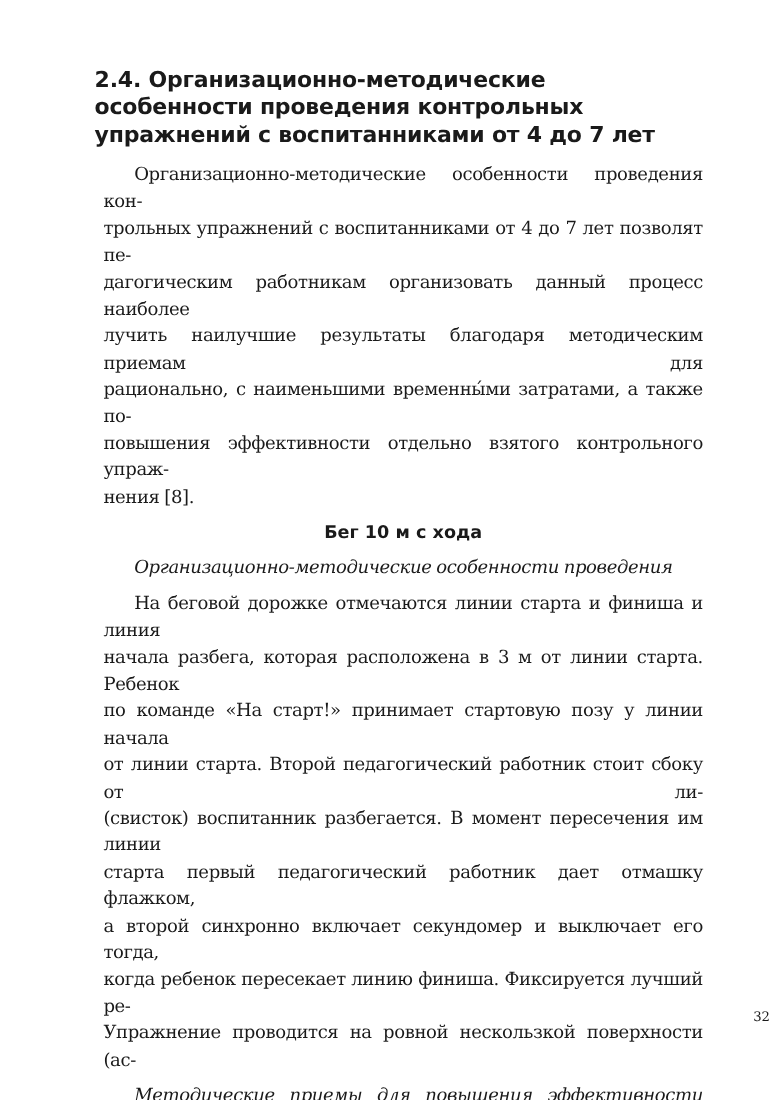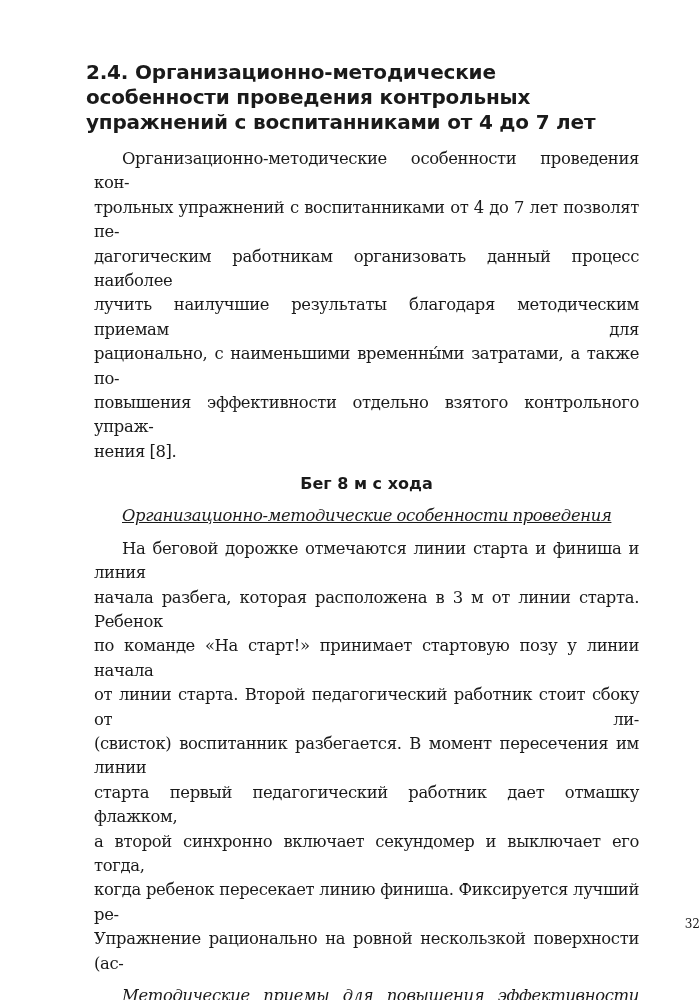--- a/index.html
+++ b/index.html
@@ -60,7 +60,7 @@
     <span class="line last">нения [8].</span>
   </div>
 
-  <div class="sub">Бег 8 м с хода</div>
+  <div class="sub">Бег 10 м с хода</div>
 
   <div class="p it">Организационно-методические особенности проведения</div>
 

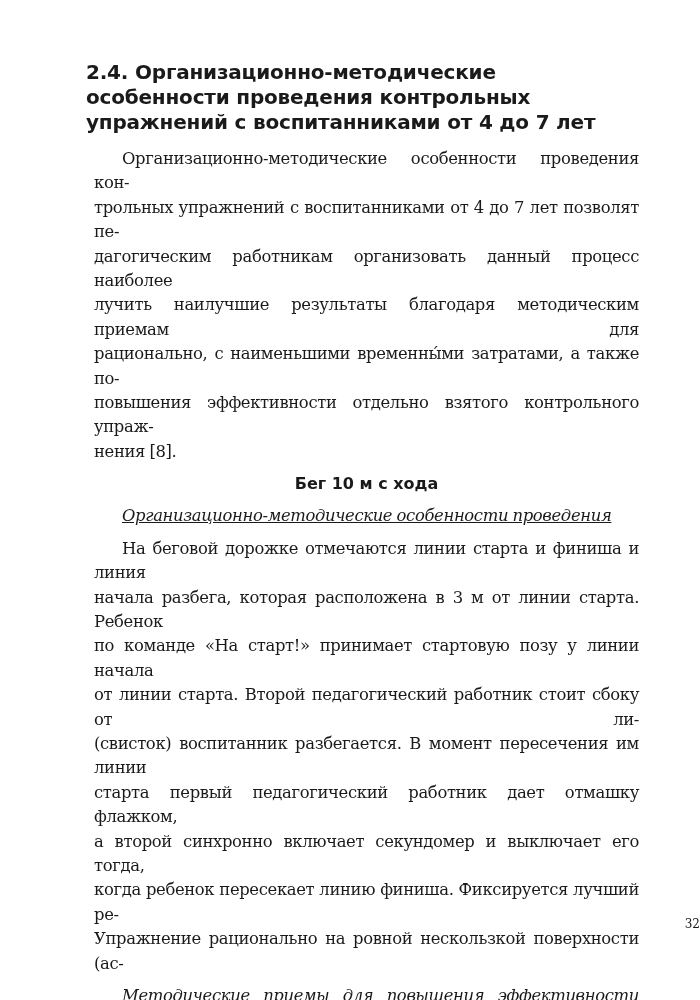--- a/index.html
+++ b/index.html
@@ -32,7 +32,7 @@
       text-align: center;
       margin: 8px 0 4px 0;
     }
-    .it { font-style: italic; text-indent: 28px; text-decoration: underline; }
+    .it { font-style: italic; text-indent: 28px; }
     .line { display: block; text-align: justify; text-align-last: justify; }
     .line.last { text-align-last: left; }
     .pnum {

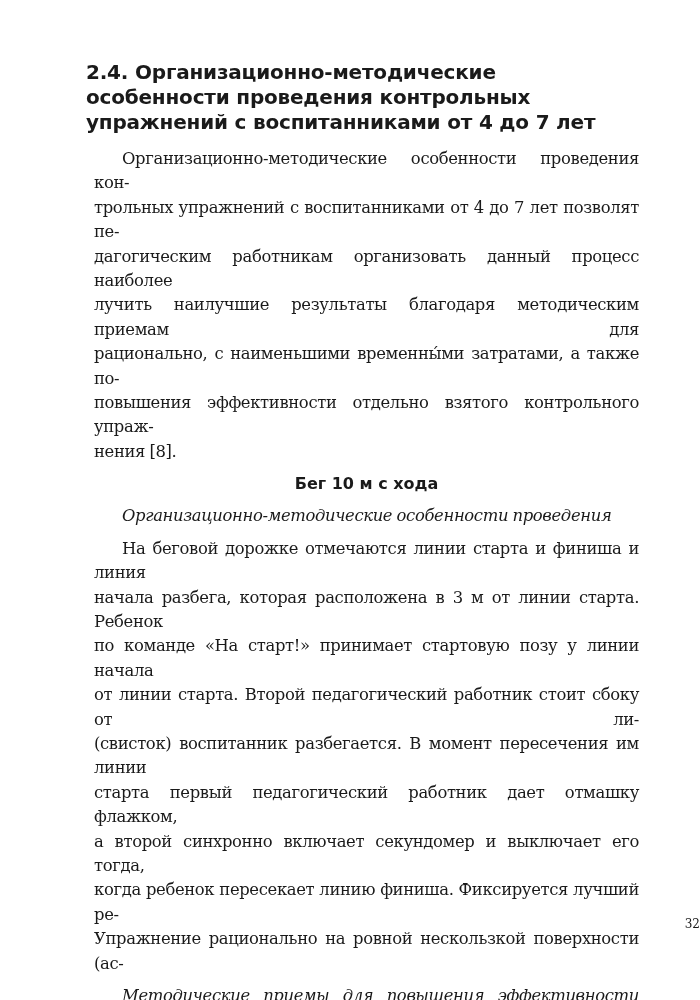--- a/index.html
+++ b/index.html
@@ -73,7 +73,7 @@
     <span class="line">старта первый педагогический работник дает отмашку флажком,</span>
     <span class="line">а второй синхронно включает секундомер и выключает его тогда,</span>
     <span class="line">когда ребенок пересекает линию финиша. Фиксируется лучший ре-</span>
-    <span class="line">Упражнение рационально на ровной нескользкой поверхности (ас-</span>
+    <span class="line">Упражнение проводится на ровной нескользкой поверхности (ас-</span>
   </div>
 
   <div class="p" style="font-style:italic">

